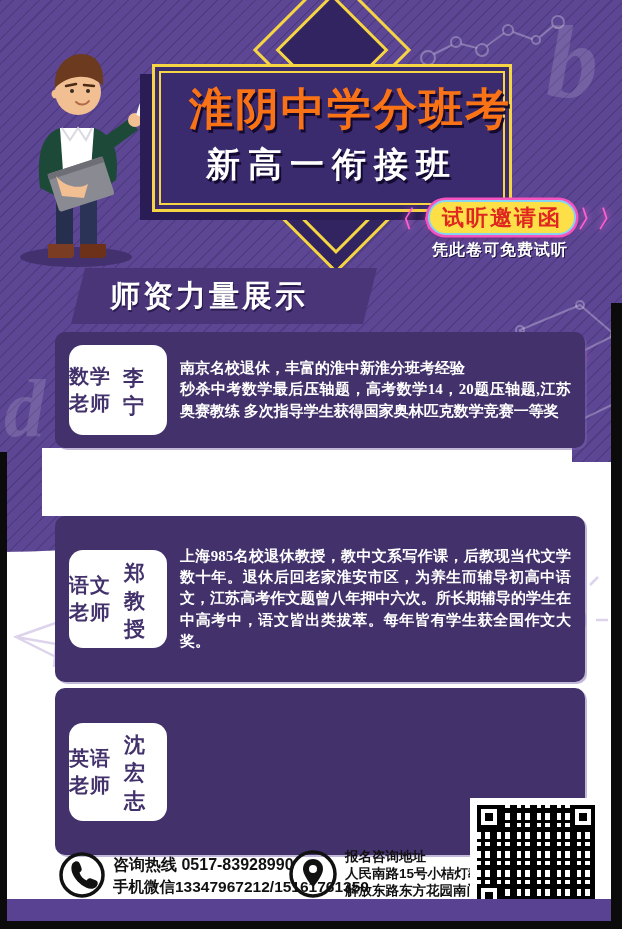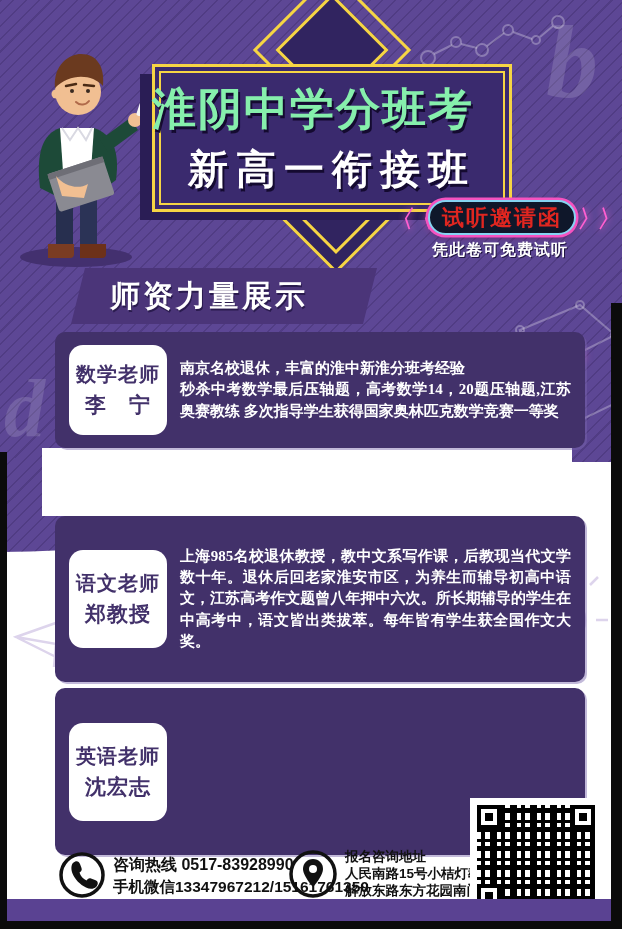--- a/index.html
+++ b/index.html
@@ -34,8 +34,8 @@
   .hero-box{left:152px;top:64px;width:360px;height:148px;background:#3a2a6e;
       border:3px solid #f6d544;box-sizing:border-box;}
   .hero-box-inner{position:absolute;inset:4px;border:2px solid #f6d544;}
-  .hero-t1{left:152px;top:80px;width:396px;text-align:left;font-size:44px;font-weight:900;
-      color:#86efac;letter-spacing:2px;text-shadow:2px 3px 0 rgba(18,8,44,.95);}
+  .hero-t1{left:152px;top:80px;width:396px;text-align:center;font-size:44px;font-weight:900;
+      color:#f97316;letter-spacing:2px;text-shadow:2px 3px 0 rgba(18,8,44,.95);}
   .hero-t2{left:152px;top:142px;width:360px;text-align:center;font-size:40px;font-weight:900;
       color:#ffffff;letter-spacing:8px;text-shadow:2px 3px 0 rgba(18,8,44,.95);}
 

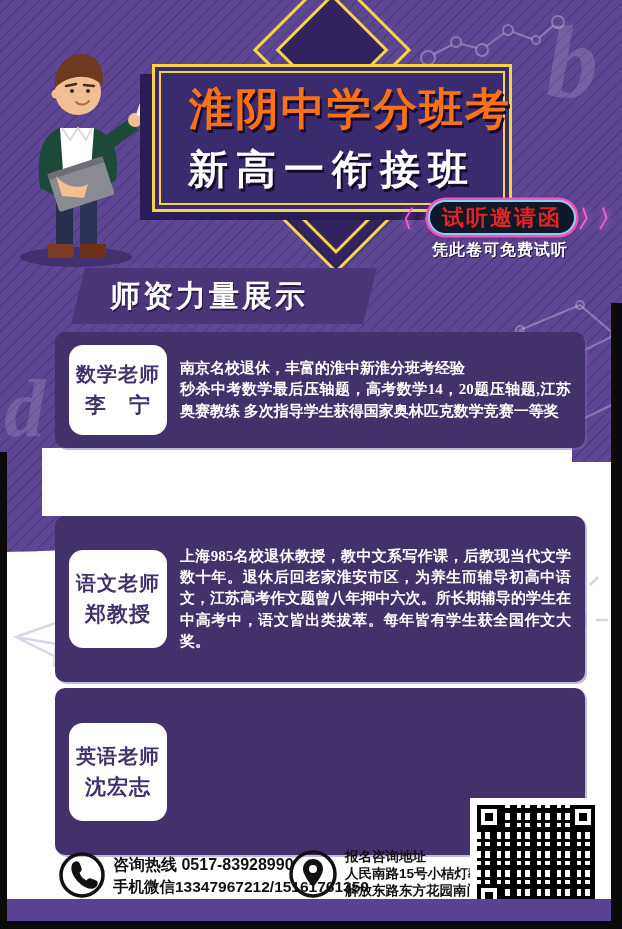--- a/index.html
+++ b/index.html
@@ -36,7 +36,7 @@
   .hero-box-inner{position:absolute;inset:4px;border:2px solid #f6d544;}
   .hero-t1{left:152px;top:80px;width:396px;text-align:center;font-size:44px;font-weight:900;
       color:#f97316;letter-spacing:2px;text-shadow:2px 3px 0 rgba(18,8,44,.95);}
-  .hero-t2{left:152px;top:142px;width:360px;text-align:center;font-size:40px;font-weight:900;
+  .hero-t2{left:152px;top:142px;width:360px;text-align:center;font-size:34px;font-weight:900;
       color:#ffffff;letter-spacing:8px;text-shadow:2px 3px 0 rgba(18,8,44,.95);}
 
   

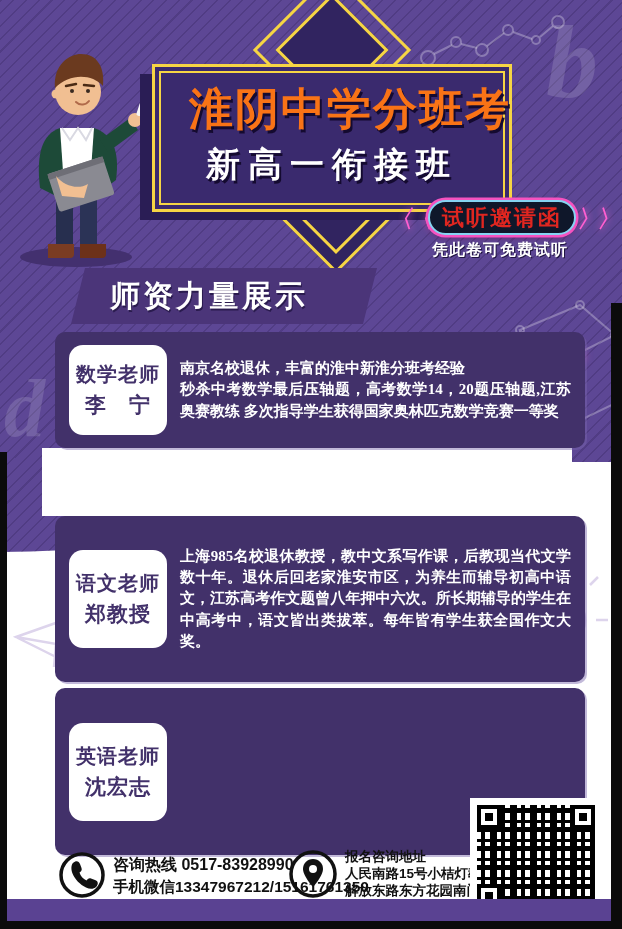--- a/index.html
+++ b/index.html
@@ -44,7 +44,7 @@
       text-shadow:0 0 7px rgba(255,95,208,.9);letter-spacing:-4px;}
   .chev-l{left:390px;top:203px;}
   .chev-r{left:578px;top:203px;}
-  .badge-pill{left:428px;top:200px;width:148px;height:35px;background:#0f172a;
+  .badge-pill{left:428px;top:200px;width:148px;height:35px;background:#fde047;
       border:2px solid #86d4f2;border-radius:18px;box-sizing:border-box;
       box-shadow:0 0 0 2.5px #f553c0,0 3px 6px rgba(120,20,90,.5);
       display:flex;align-items:center;justify-content:center;}

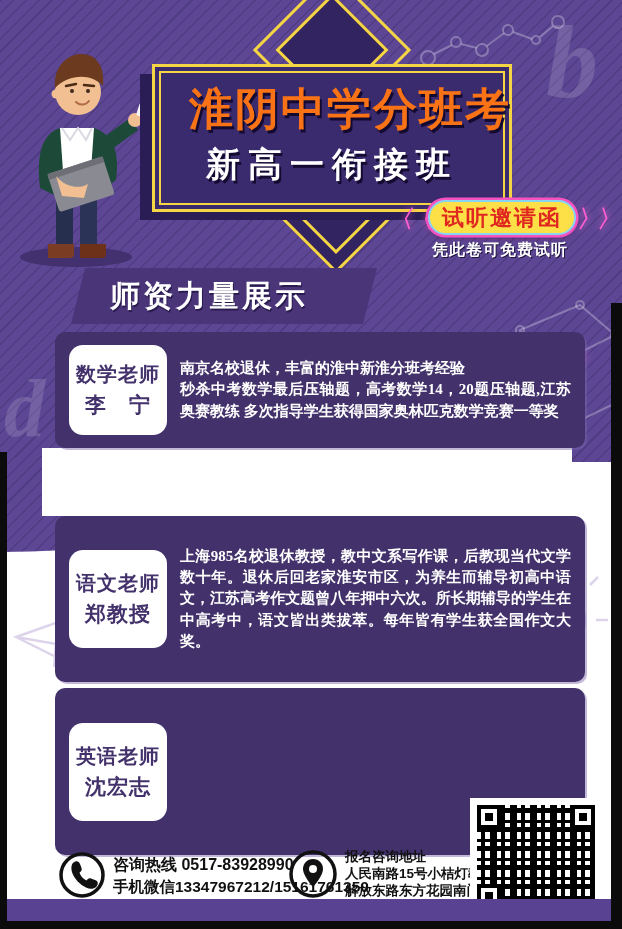--- a/index.html
+++ b/index.html
@@ -66,7 +66,7 @@
   .card1{top:332px;height:116px;}
   .card2{top:516px;height:166px;}
   .card3{top:688px;height:167px;}
-  .tlabel{flex:0 0 98px;background:#fff;border-radius:14px;display:flex;flex-direction:column;
+  .tlabel{flex:0 0 98px;background:#fff;border-radius:14px;display:flex;flex-direction:row;
       justify-content:center;align-items:center;font-family:"Liberation Serif",serif;
       color:#42316a;font-weight:bold;}
   .card1 .tlabel{height:90px;} .card2 .tlabel{height:98px;} .card3 .tlabel{height:98px;}

